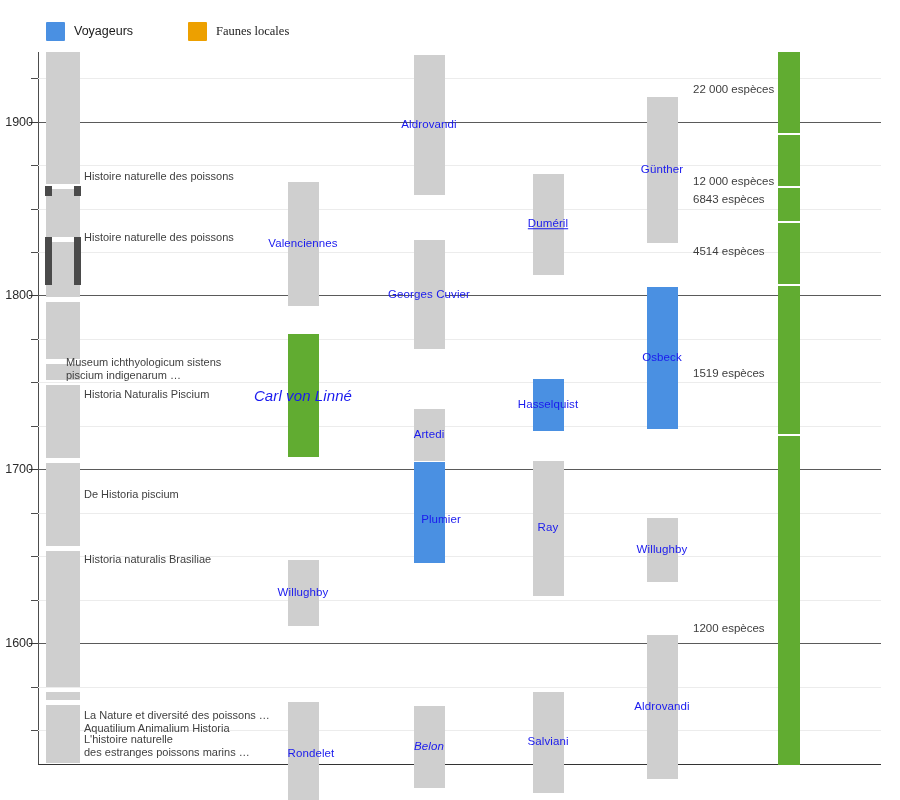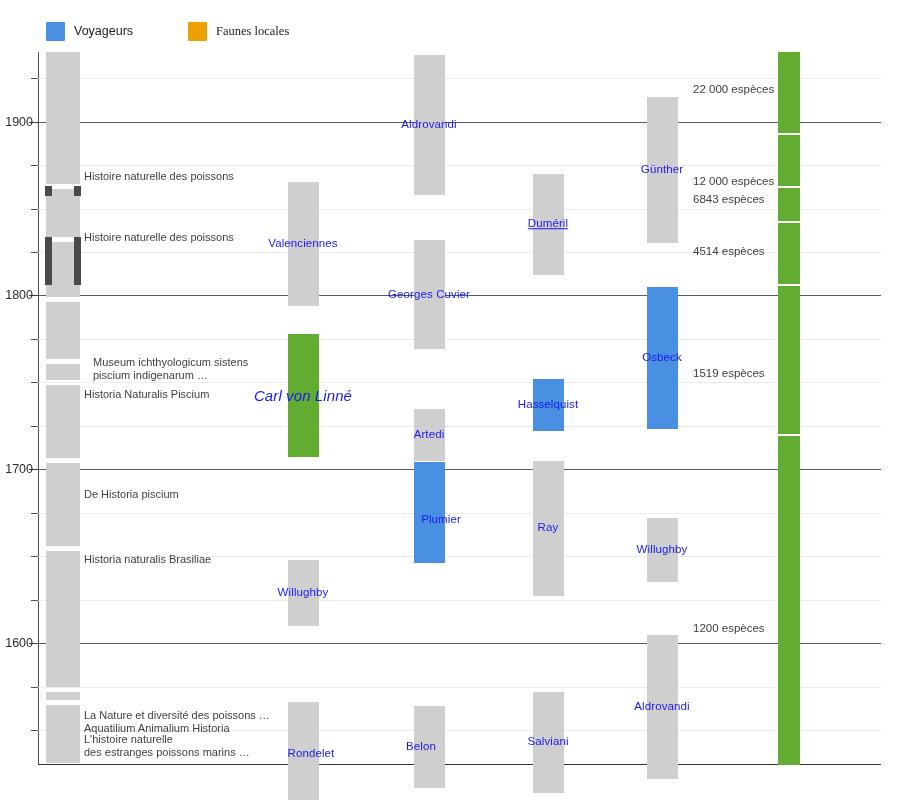--- a/index.html
+++ b/index.html
@@ -141,7 +141,7 @@
     <div id="pub-layer">
         <div class="pub-label" style="left: 46px; top: 125.21px;">Histoire naturelle des poissons</div>
         <div class="pub-label" style="left: 46px; top: 186.076px;">Histoire naturelle des poissons</div>
-        <div class="pub-label" style="left: 55px; top: 316.502px;">Museum ichthyologicum sistens
+        <div class="pub-label" style="left: 28px; top: 316.502px;">Museum ichthyologicum sistens
 piscium indigenarum …</div>
         <div class="pub-label" style="left: 46px; top: 342.588px;">Historia Naturalis Piscium</div>
         <div class="pub-label" style="left: 46px; top: 443.451px;">De Historia piscium</div>

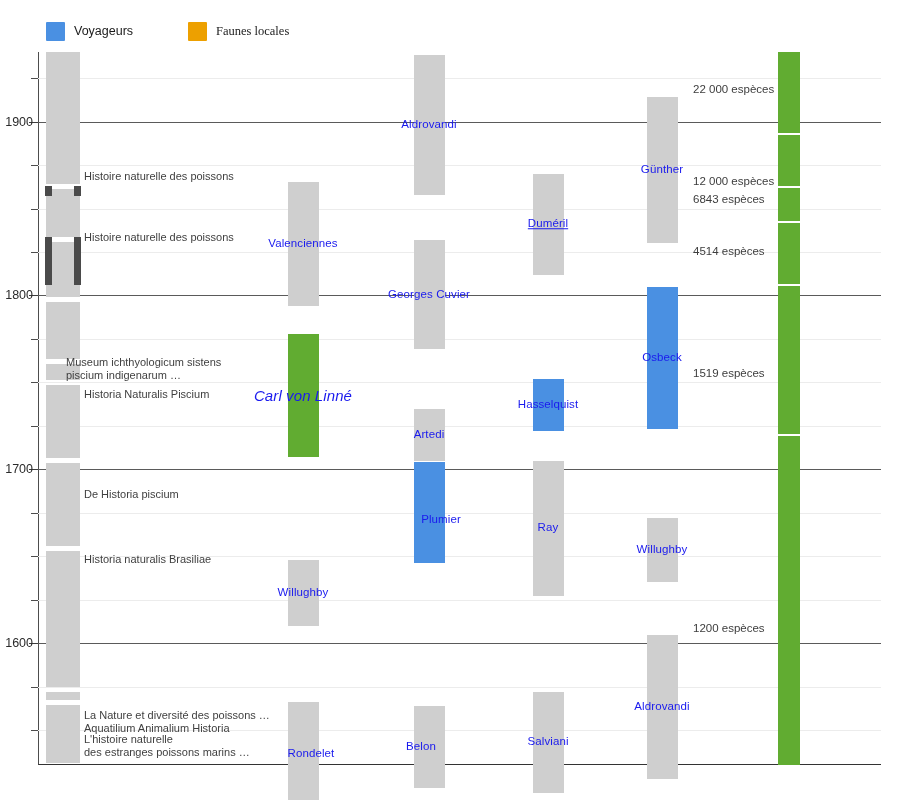--- a/index.html
+++ b/index.html
@@ -183,7 +183,7 @@
         <div class="bar gray" style="left: 249.5px; width: 31px; top: 650.395px; height: 102.602px;"></div>
         <div class="bar-label" style="left: 265px; top: 701.696px; margin-left: 8px;">Rondelet</div>
         <div class="bar gray" style="left: 375.5px; width: 31px; top: 653.873px; height: 81.7341px;"></div>
-        <div class="bar-label" style="left: 383px; top: 694.74px;">Belon</div>
+        <div class="bar-label" style="left: 391px; top: 694.74px; font-style: italic;">Belon</div>
         <div class="bar gray" style="left: 494.5px; width: 31px; top: 639.961px; height: 100.863px;"></div>
         <div class="bar-label" style="left: 510px; top: 690.393px;">Salviani</div>
       </div>

